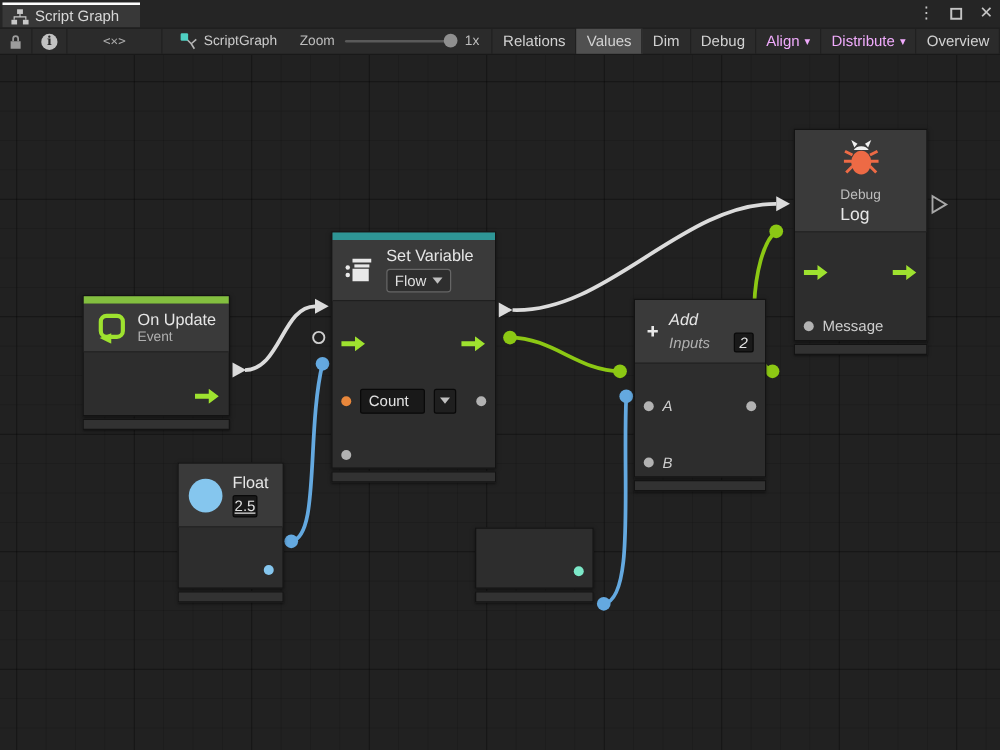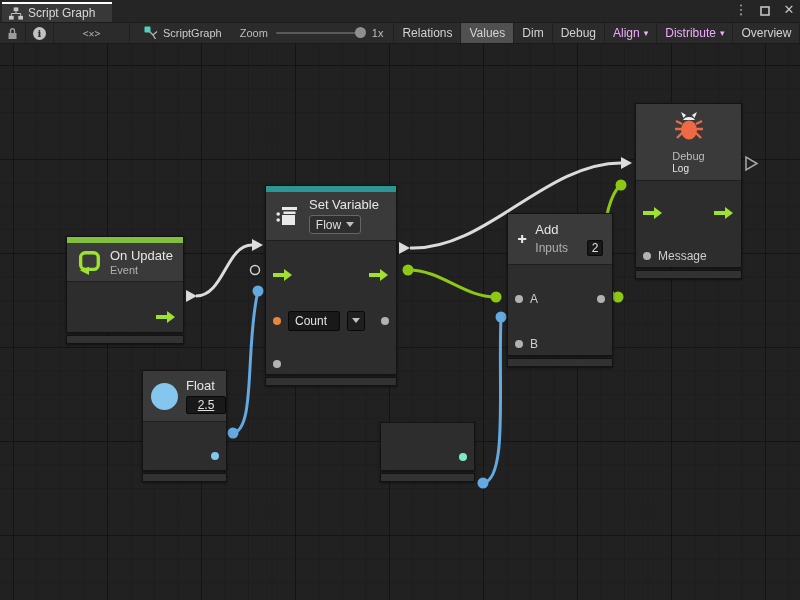--- a/index.html
+++ b/index.html
@@ -347,7 +347,7 @@
           </svg>
           <div class="titles">
             <div class="kicker">Debug</div>
-            <div class="t1" style="font-size:10px;">Log</div>
+            <div class="t1" style="font-size:14px;">Log</div>
           </div>
         </div>
         <div class="nrow spread" style="height:24px;">

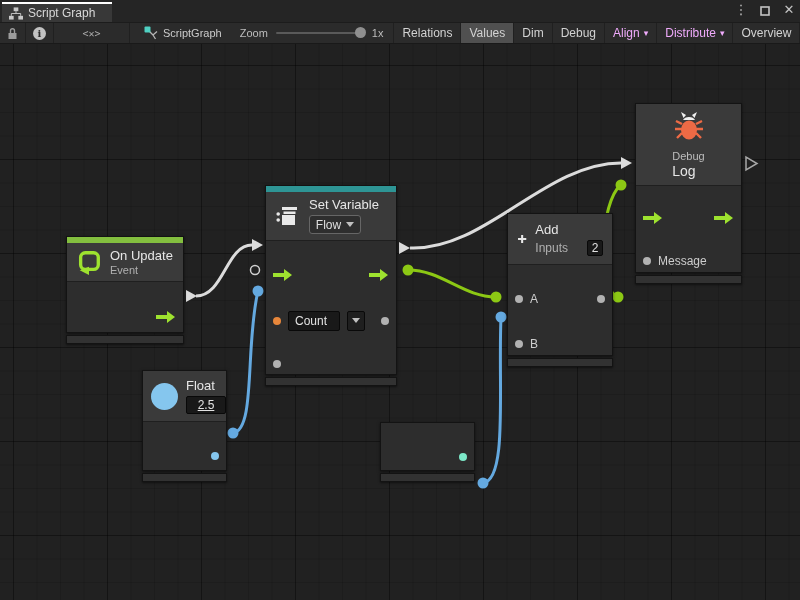--- a/index.html
+++ b/index.html
@@ -307,7 +307,7 @@
       <div class="nfooter"></div>
     </div>
 
-    <div class="node" style="left:507px; top:169px; width:106px;">
+    <div class="node" style="left:507px; top:195px; width:106px;font-style:italic;">
       <div class="nbox">
         <div class="hdr" style="padding:8px 9px;">
           <svg width="30" height="30" viewBox="0 0 30 30">

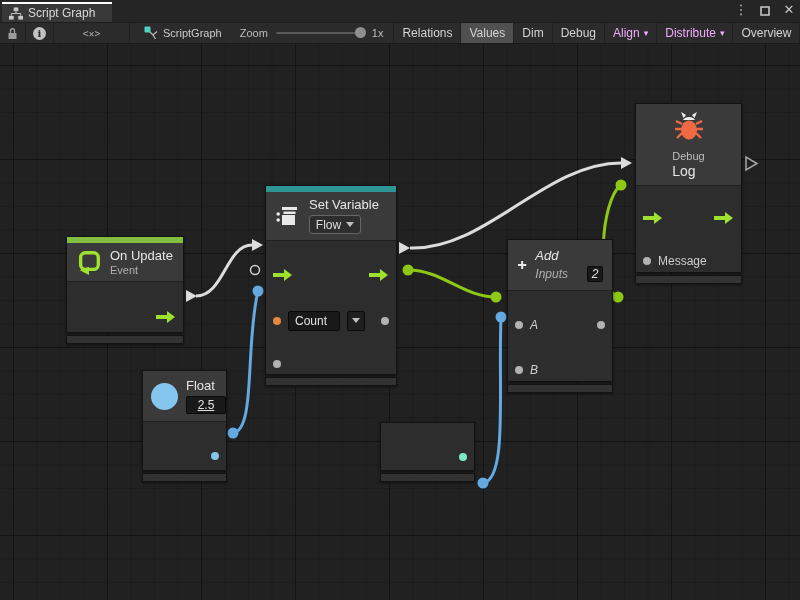--- a/index.html
+++ b/index.html
@@ -288,7 +288,7 @@
           <span class="big-circle" style="background:#85c6ee"></span>
           <div class="titles">
             <div class="t1">Float</div>
-            <div class="field" style="width:40px; height:18px; margin-top:2px;text-decoration:underline;">2.5</div>
+            <div class="field" style="width:20px; height:18px; margin-top:2px;text-decoration:underline;">2.5</div>
           </div>
         </div>
         <div class="nrow end" style="height:28px;">

